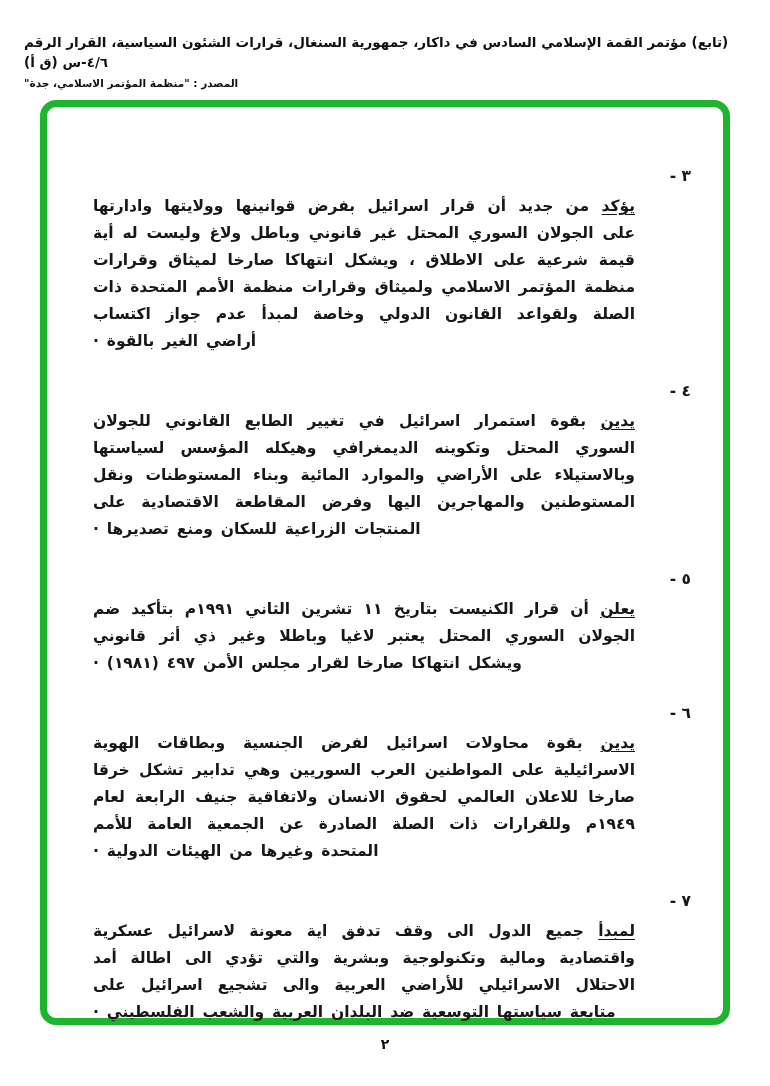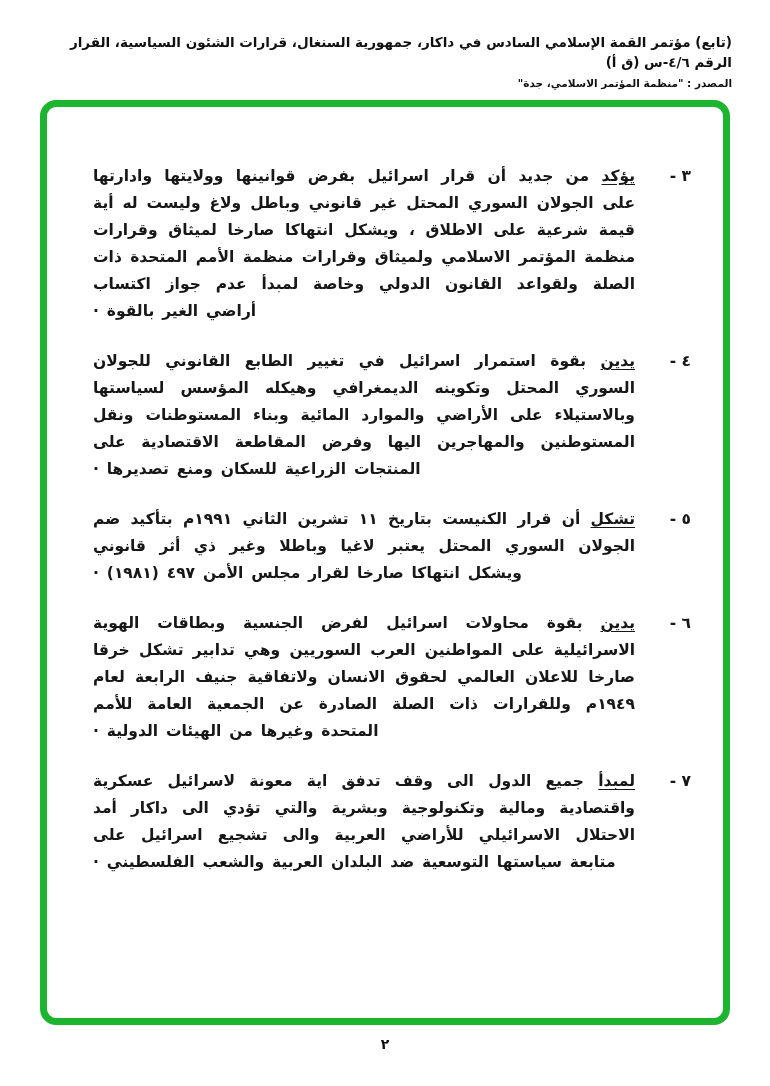--- a/index.html
+++ b/index.html
@@ -17,8 +17,8 @@
   }
   .header{
     position:absolute;
-    top:32px; right:38px; left:50px;
-    text-align:right;
+    top:32px; right:38px; left:24px;
+    text-align:left;
   }
   .header-title{
     font-size:13.5px;

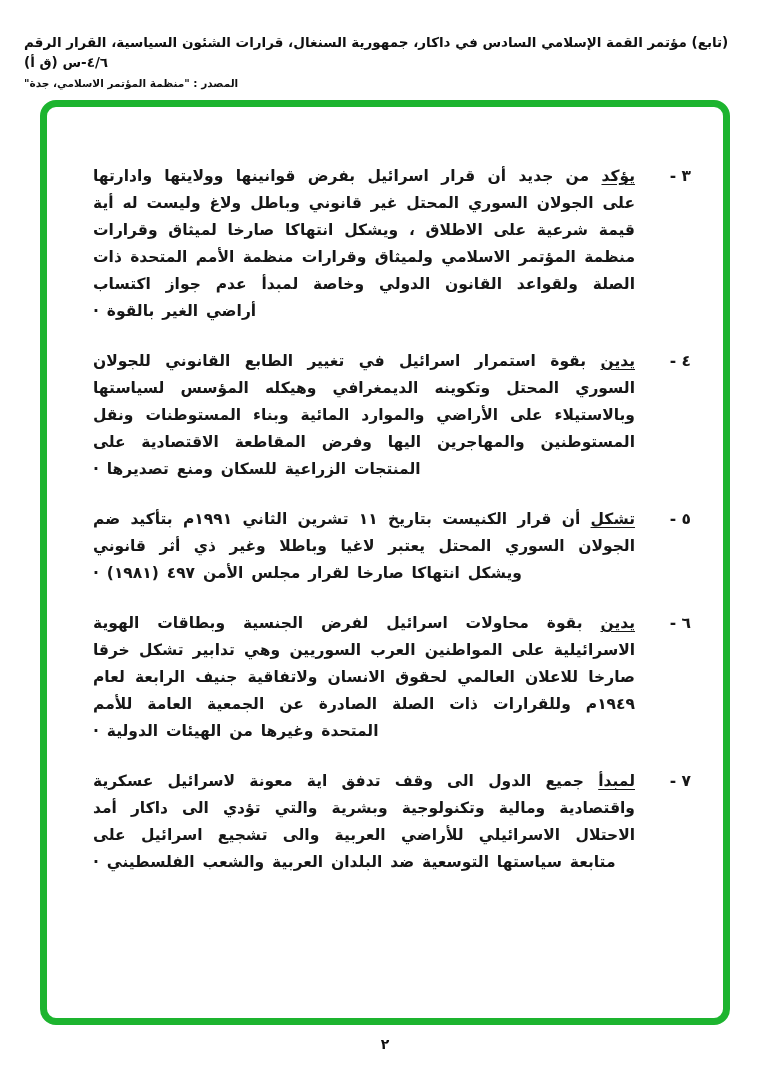--- a/index.html
+++ b/index.html
@@ -60,6 +60,7 @@
     text-align:justify;
     text-align-last:left;
     word-spacing:2.5px;
+    margin-top:30px;
   }
   .lead{
     text-decoration:underline;

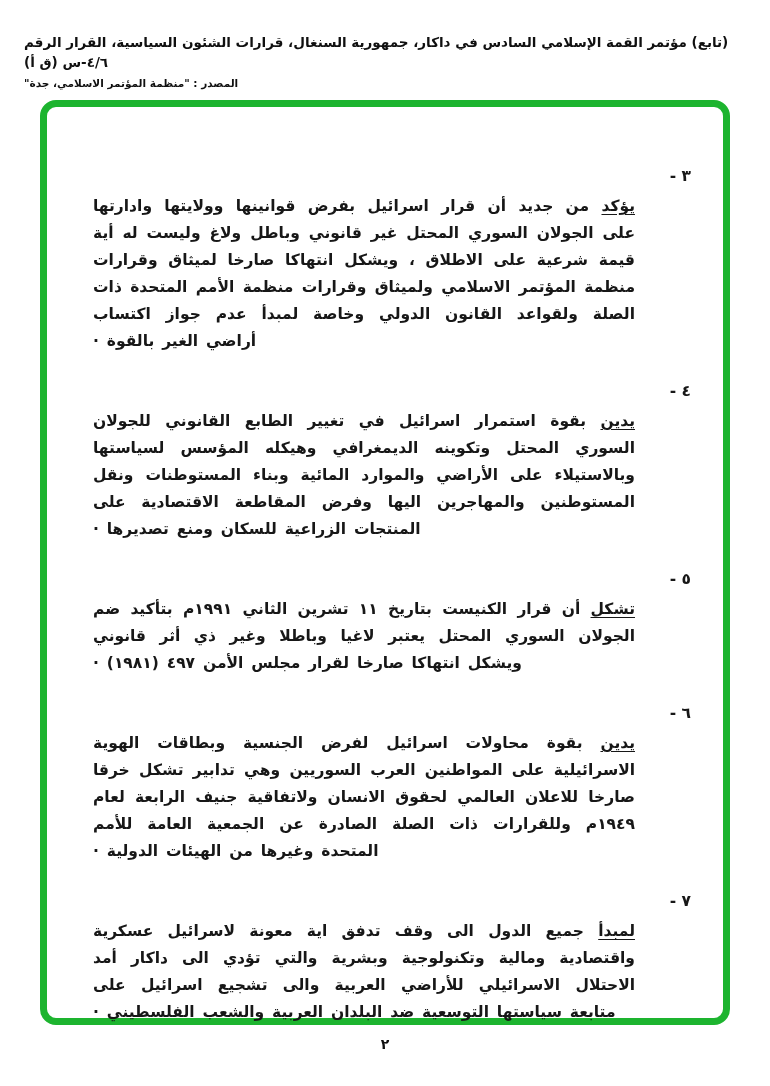--- a/index.html
+++ b/index.html
@@ -97,7 +97,7 @@
 
   <div class="clause">
     <div class="clause-num">٥ -</div>
-    <div class="clause-body"><span class="lead">تشكل</span> <span>أن قرار الكنيست بتاريخ ١١ تشرين الثاني ١٩٩١م بتأكيد ضم الجولان السوري المحتل يعتبر لاغيا وباطلا وغير ذي أثر قانوني ويشكل انتهاكا صارخا لقرار مجلس الأمن ٤٩٧ (١٩٨١) ·</span></div>
+    <div class="clause-body"><span class="lead">يعلن</span> <span>أن قرار الكنيست بتاريخ ١١ تشرين الثاني ١٩٩١م بتأكيد ضم الجولان السوري المحتل يعتبر لاغيا وباطلا وغير ذي أثر قانوني ويشكل انتهاكا صارخا لقرار مجلس الأمن ٤٩٧ (١٩٨١) ·</span></div>
   </div>
 
   <div class="clause">

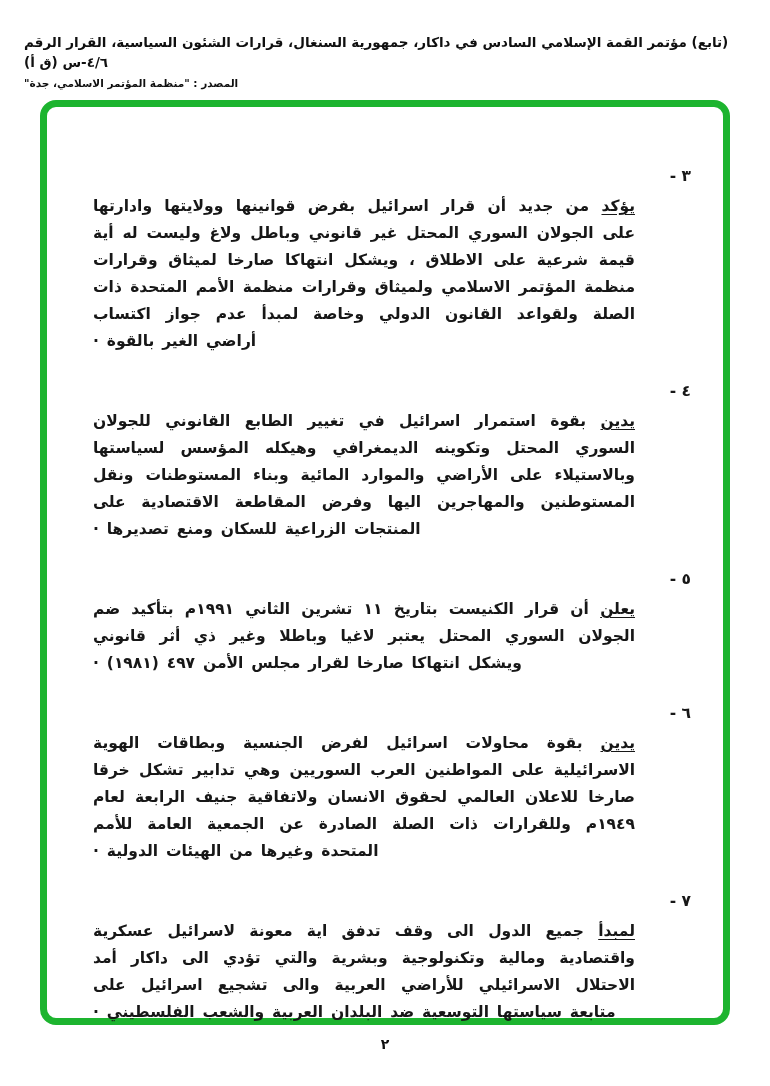--- a/index.html
+++ b/index.html
@@ -107,7 +107,7 @@
 
   <div class="clause">
     <div class="clause-num">٧ -</div>
-    <div class="clause-body"><span class="lead">لمبدأ</span> <span>جميع الدول الى وقف تدفق اية معونة لاسرائيل عسكرية واقتصادية ومالية وتكنولوجية وبشرية والتي تؤدي الى داكار أمد الاحتلال الاسرائيلي للأراضي العربية والى تشجيع اسرائيل على متابعة سياستها التوسعية ضد البلدان العربية والشعب الفلسطيني ·</span></div>
+    <div class="clause-body"><span class="lead">لمبدأ</span> <span>جميع الدول الى وقف تدفق اية معونة لاسرائيل عسكرية واقتصادية ومالية وتكنولوجية وبشرية والتي تؤدي الى اطالة أمد الاحتلال الاسرائيلي للأراضي العربية والى تشجيع اسرائيل على متابعة سياستها التوسعية ضد البلدان العربية والشعب الفلسطيني ·</span></div>
   </div>
 
 </div>

